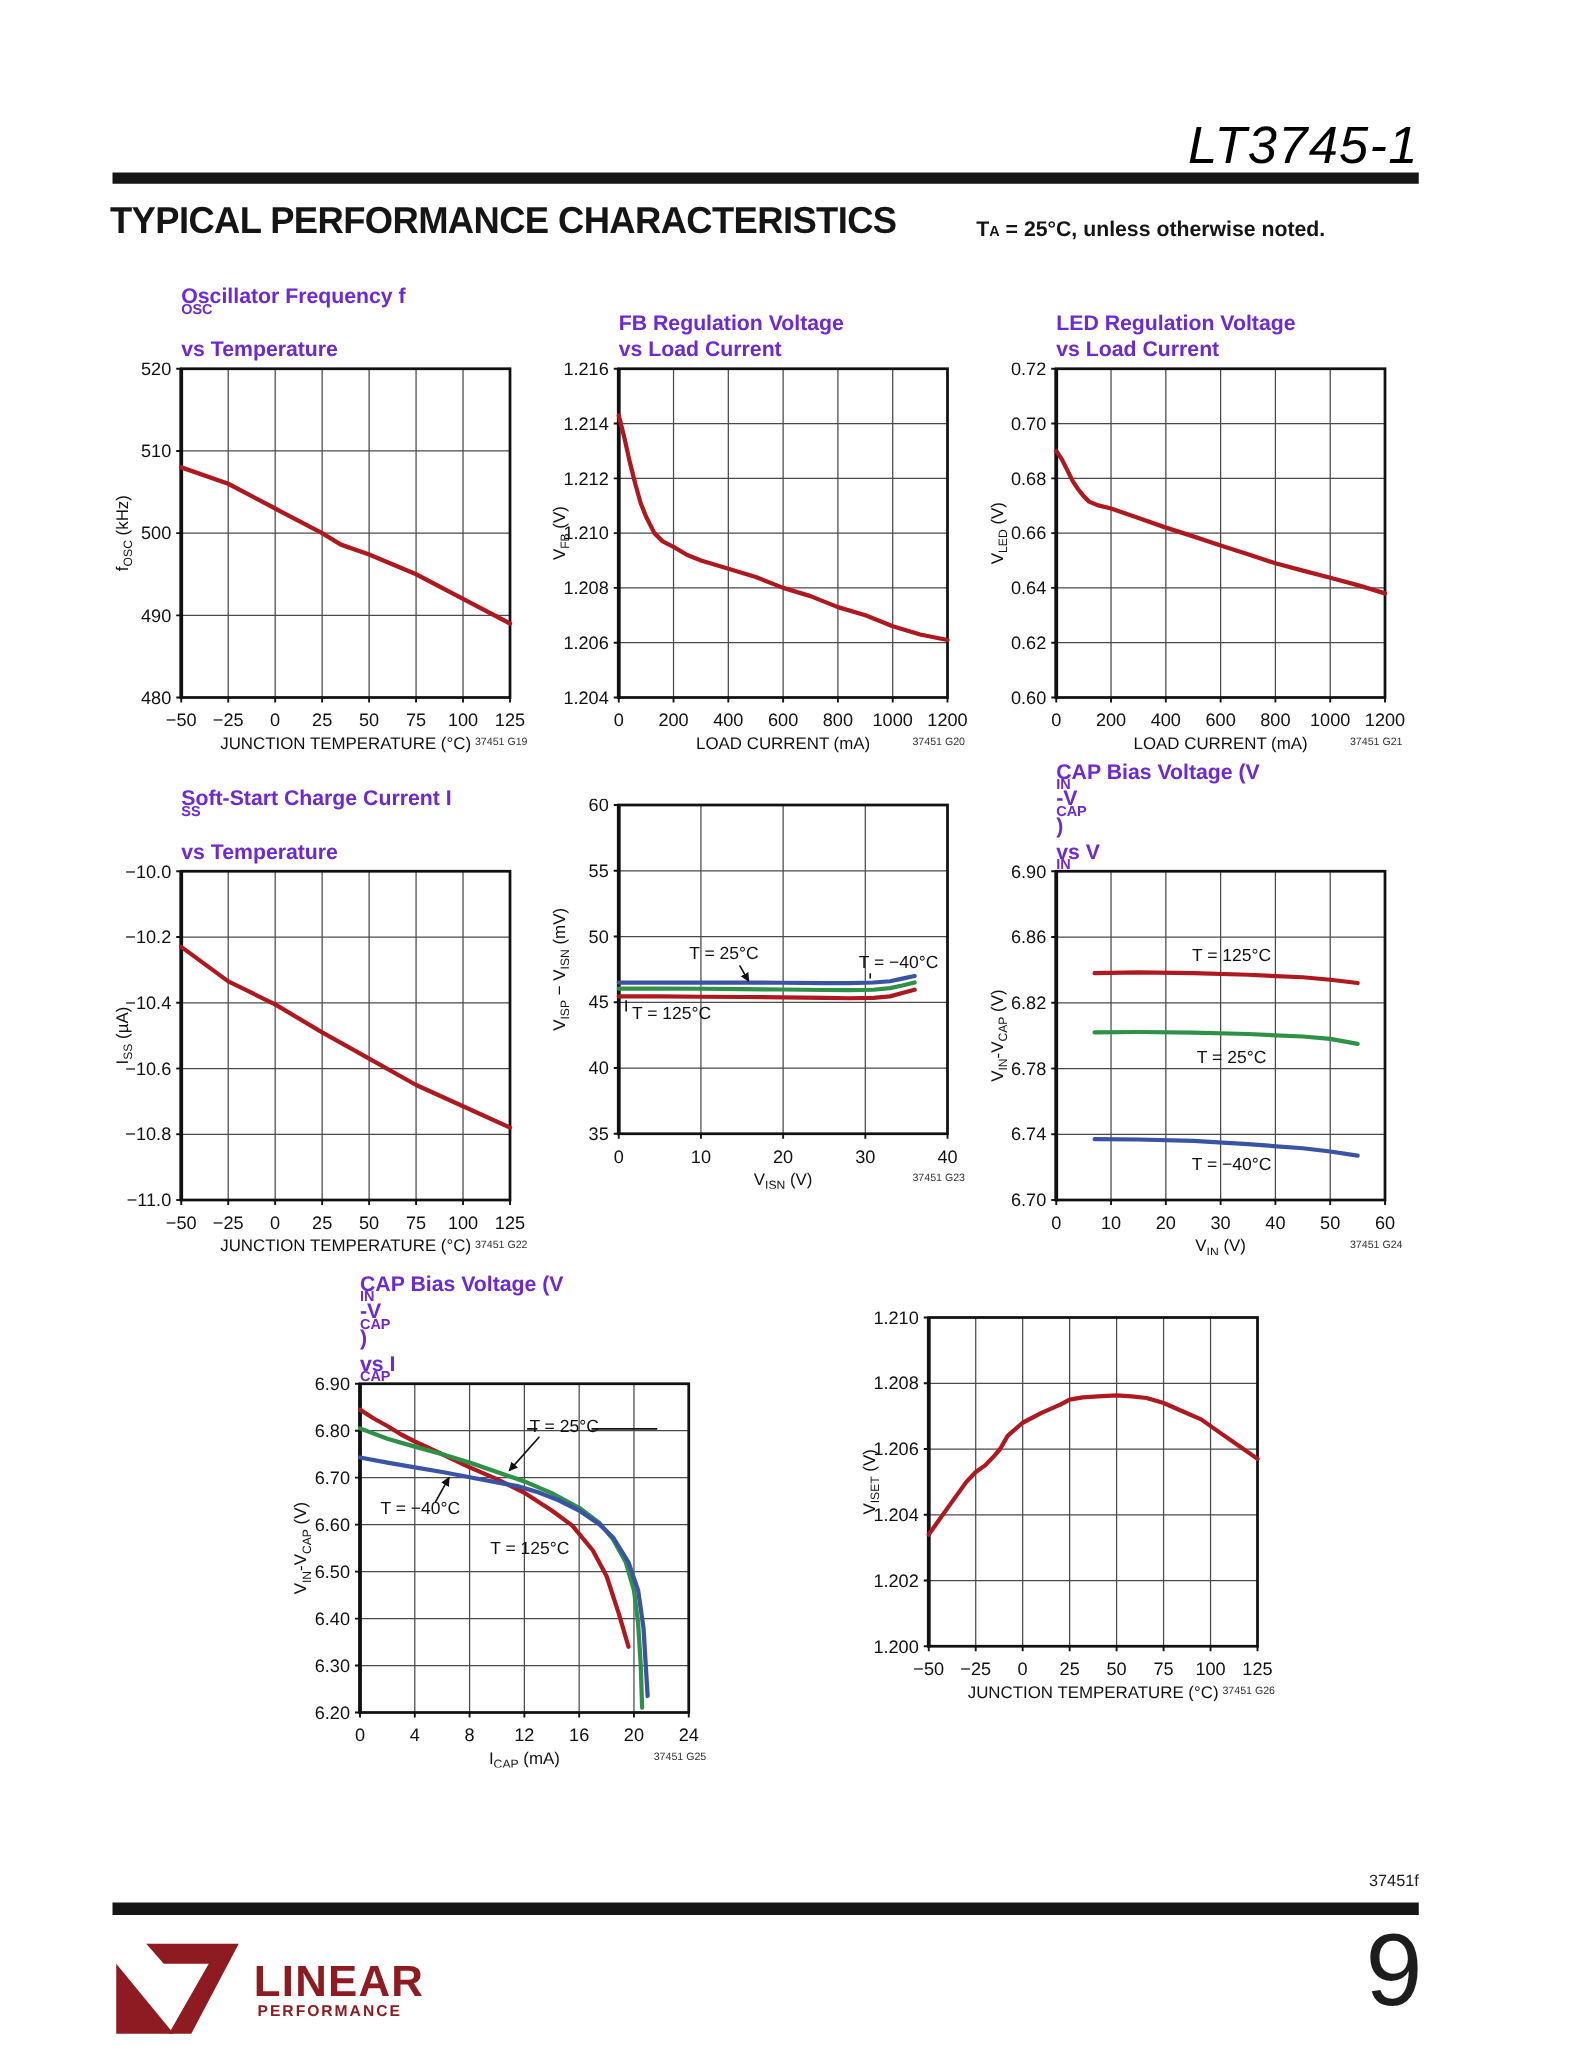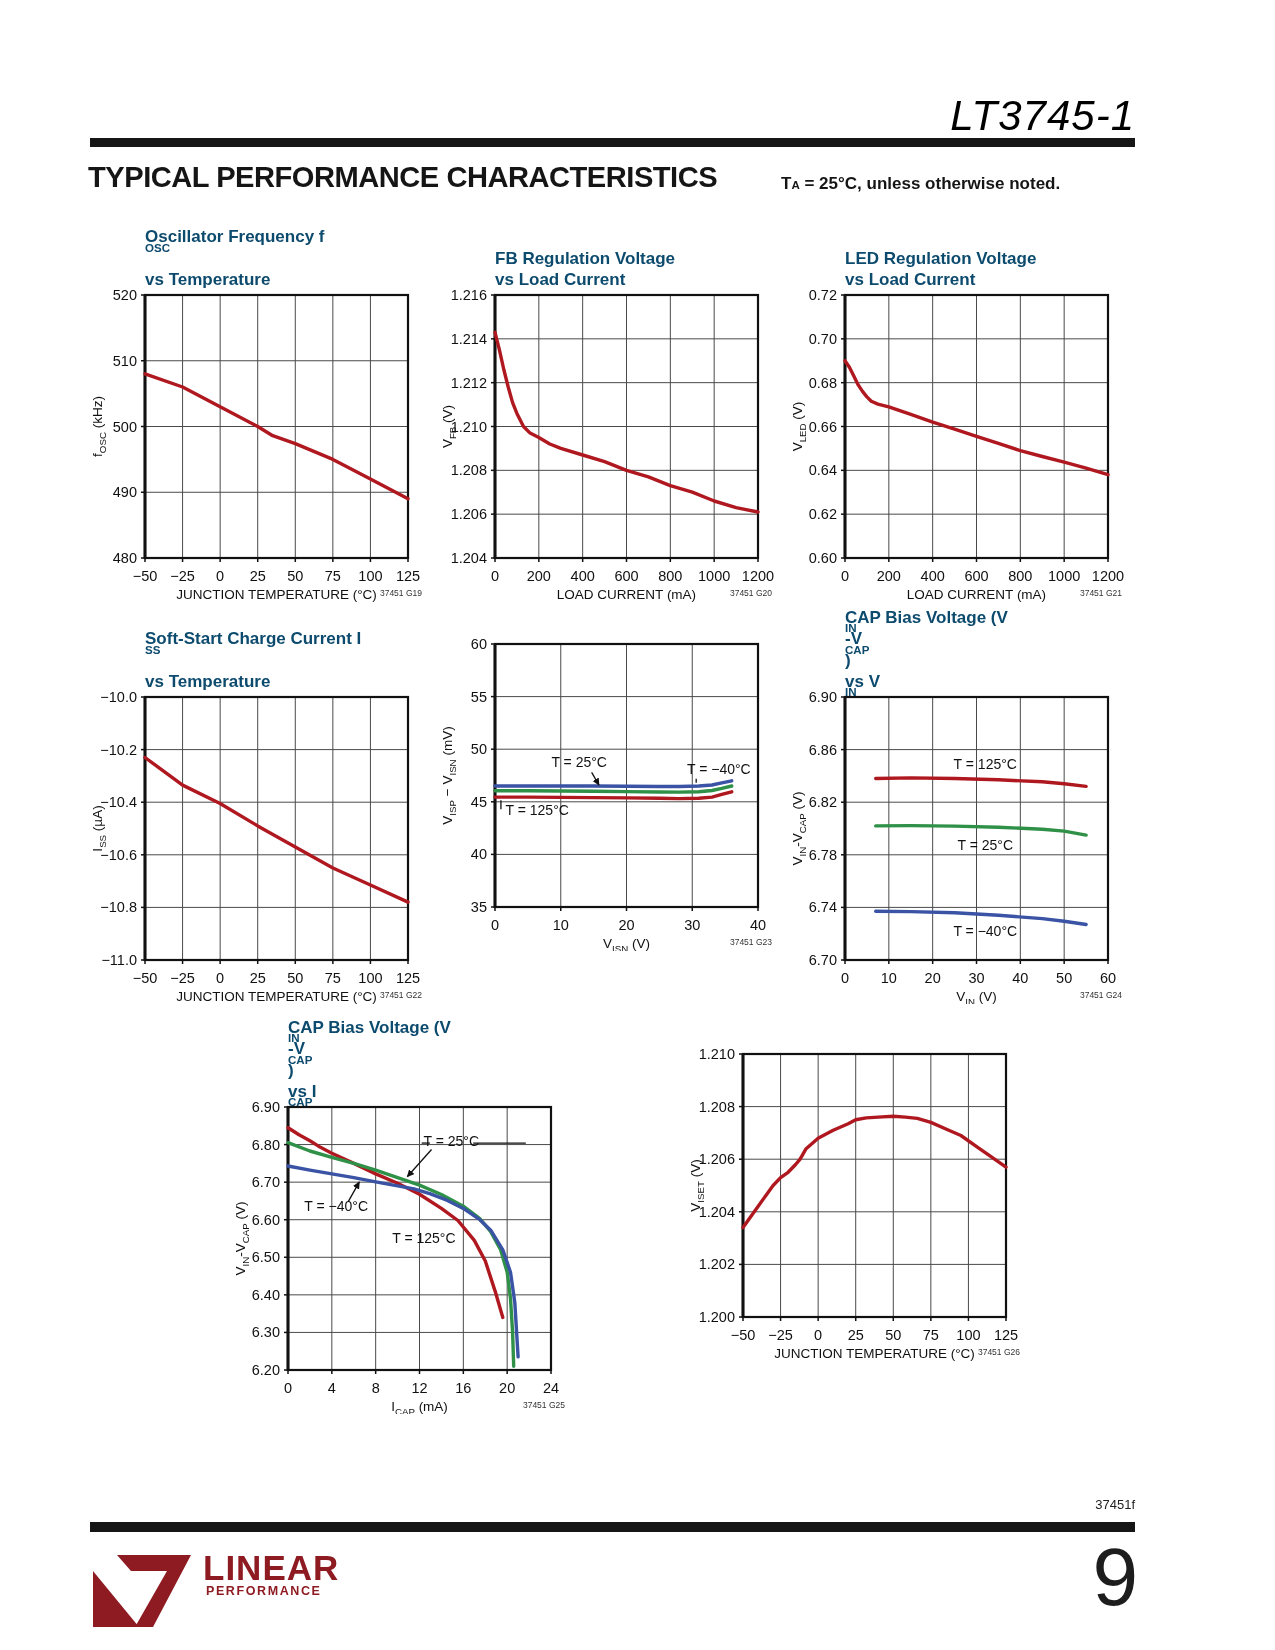--- a/index.html
+++ b/index.html
@@ -32,7 +32,7 @@
   .chart-title {
     height:53px; padding-left:57px;
     display:flex; flex-direction:column; justify-content:flex-end;
-    font-size:17px; font-weight:700; line-height:1.25; color:#0c4a6e;
+    font-size:17px; font-weight:700; line-height:1.25; color:#6d28d9;
   }
   .chart-canvas { display:block; }
 

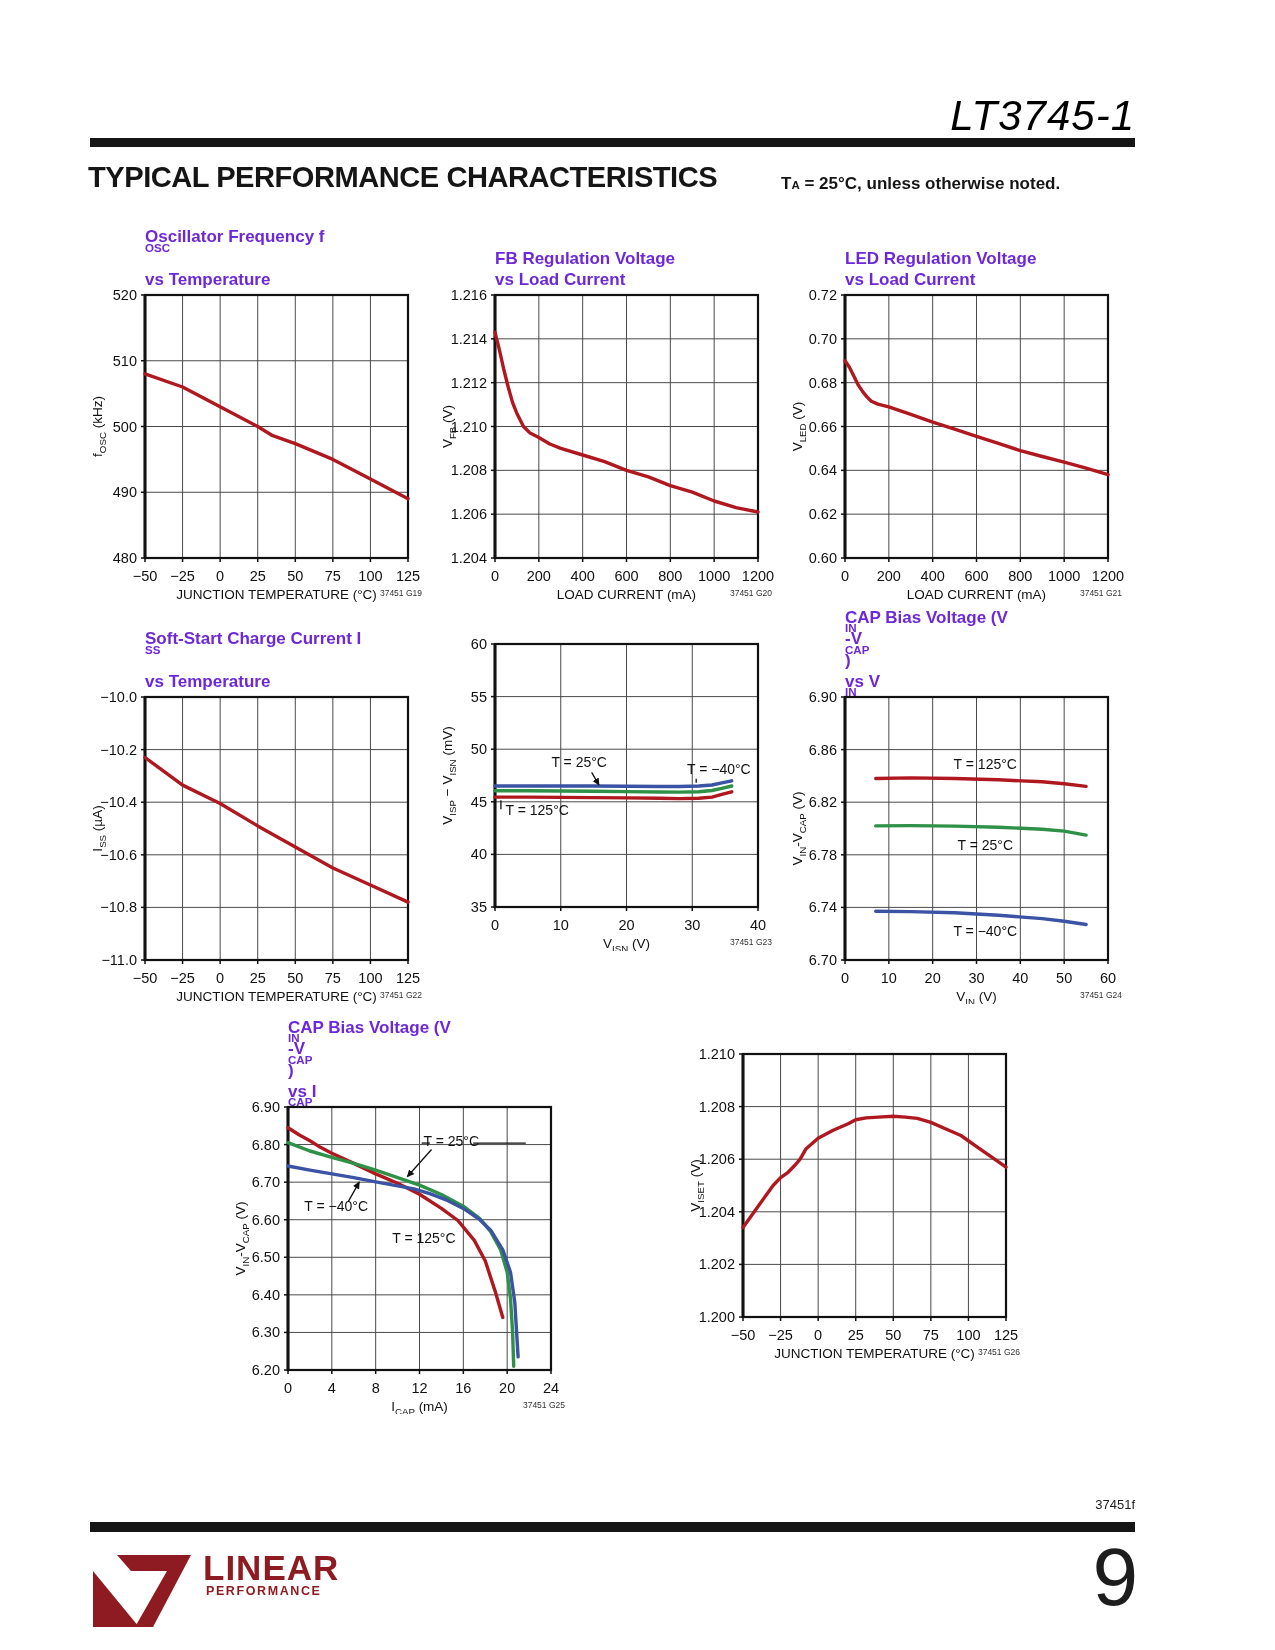--- a/index.html
+++ b/index.html
@@ -43,7 +43,7 @@
     position:absolute; left:90px; top:1522px; width:1045px; height:10px; background:#161616;
   }
   .logo { position:absolute; left:86px; top:1549px; display:flex; align-items:flex-start; }
-  .logo-text { margin-left:5px; margin-top:2px; }
+  .logo-text { margin-left:5px; margin-top:20px; }
   .logo-brand { font-size:35px; font-weight:700; letter-spacing:1px; line-height:0.95; }
   .logo-sub { font-size:12.5px; font-weight:700; letter-spacing:1.6px; padding-left:3px; }
   .page-number {

